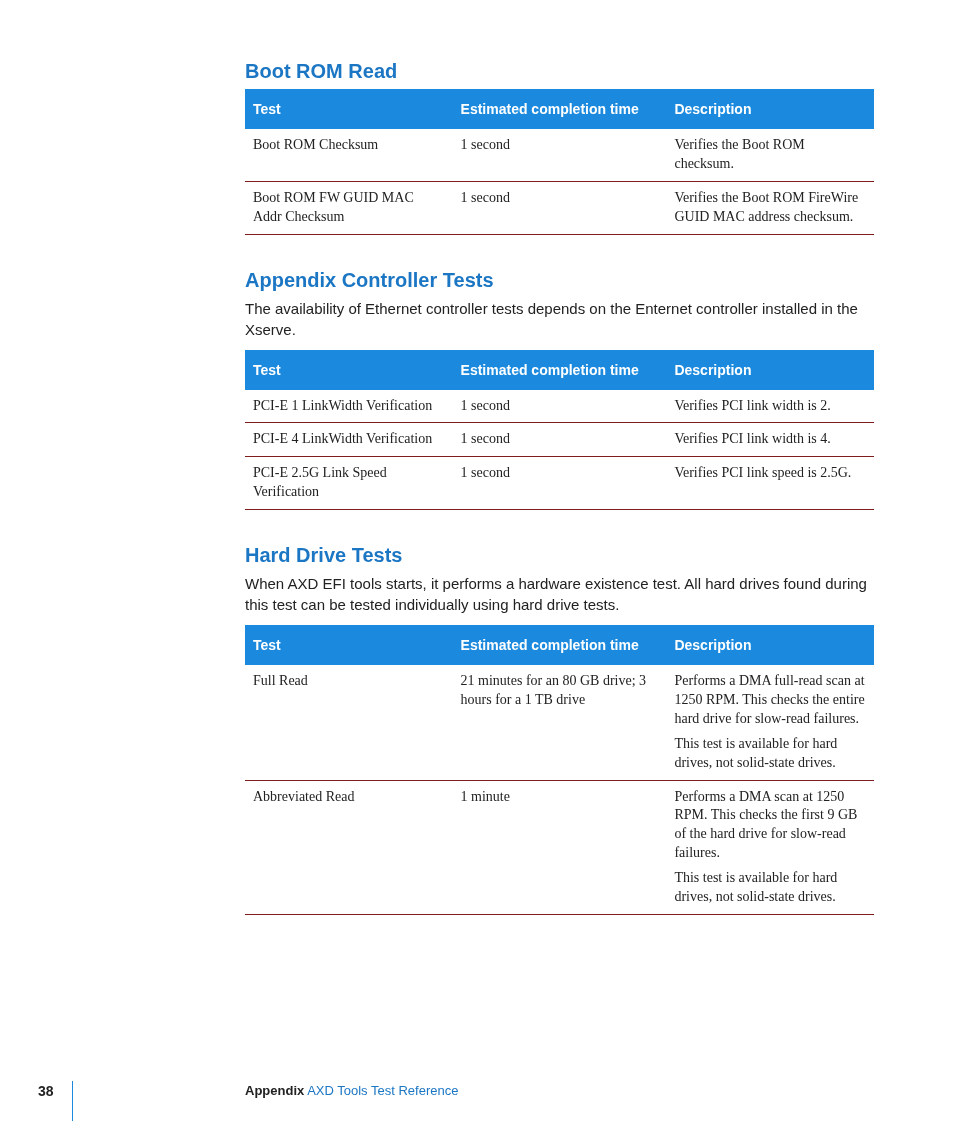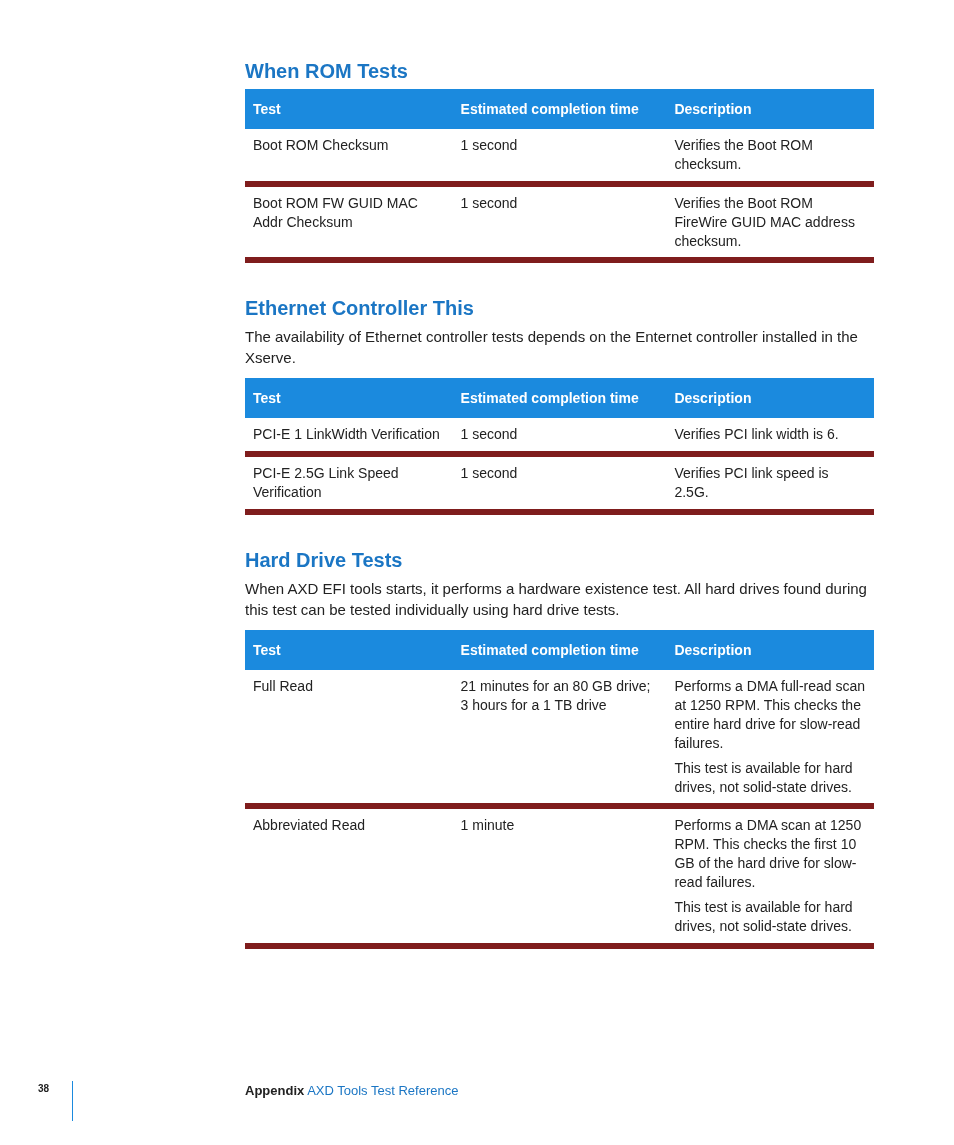--- a/index.html
+++ b/index.html
@@ -87,7 +87,7 @@
 
 <div class="content">
     <div class="section">
-      <h2 class="section-title">When ROM Tests</h2>
+      <h2 class="section-title">Boot ROM Read</h2>
       <table>
         <thead>
           <tr>

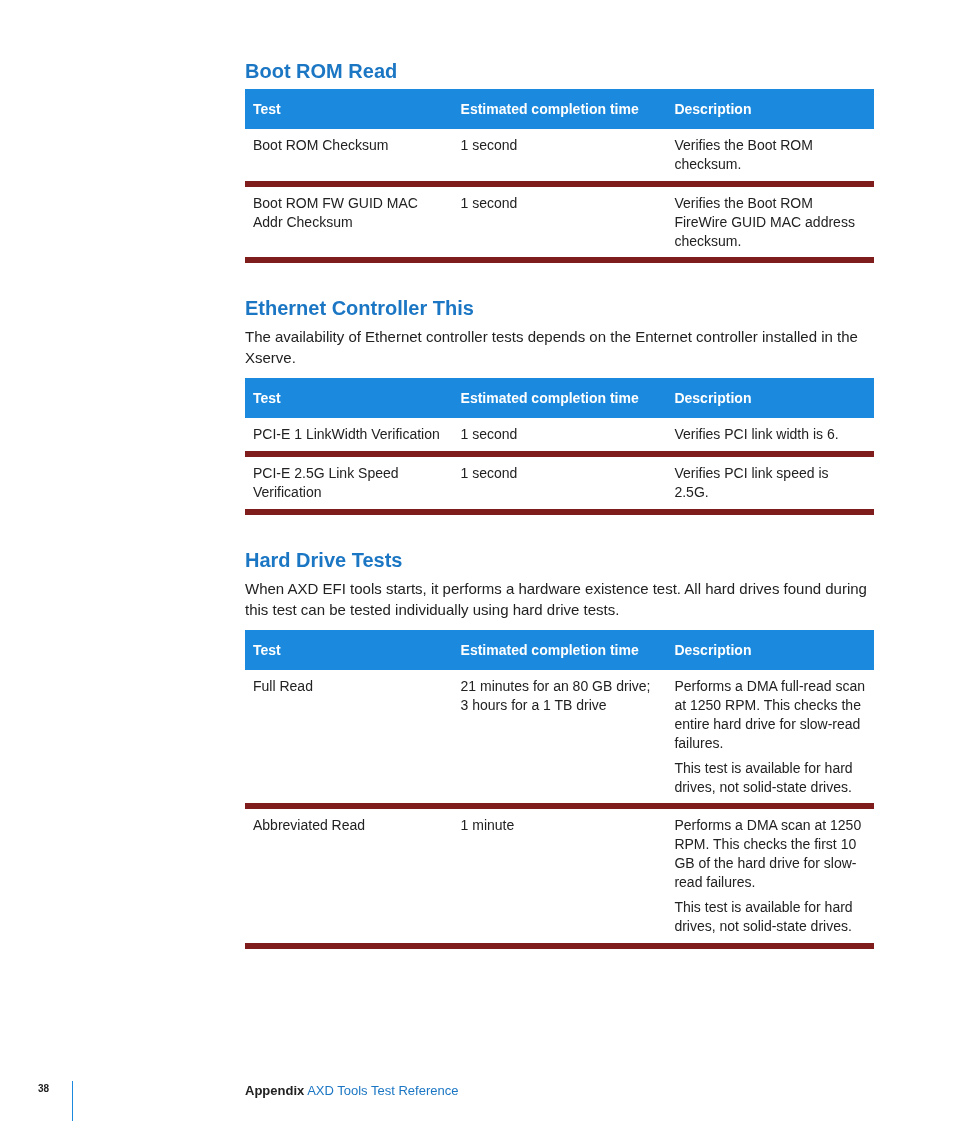--- a/index.html
+++ b/index.html
@@ -43,8 +43,9 @@
   td {
     padding: 7px 8px;
     vertical-align: top;
-    border-bottom: 6px solid #7f1d1d;
+    border-bottom: 1px solid #7f1d1d;
     line-height: 1.35;
+    font-family: Liberation Serif, serif;
   }
   .col-test { width: 33%; }
   .col-time { width: 34%; }

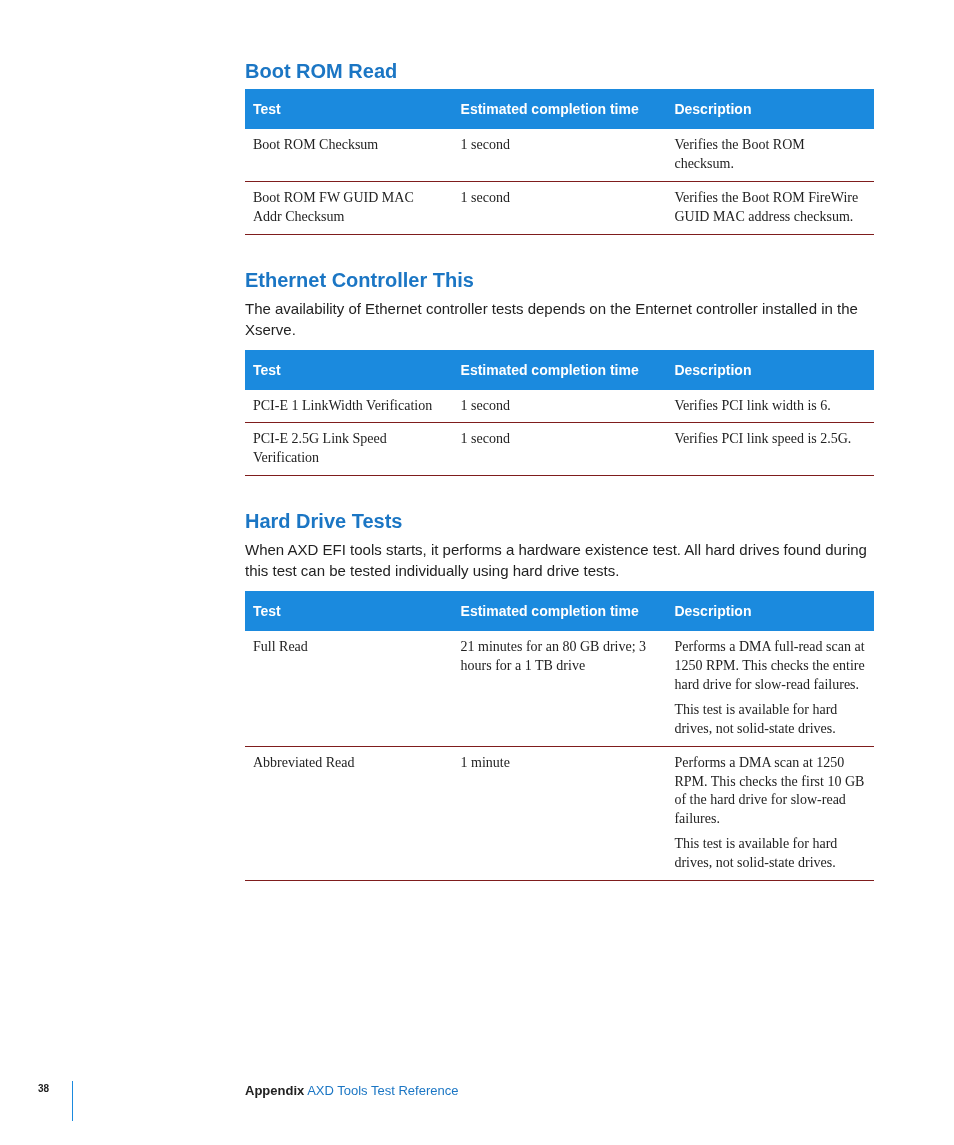--- a/index.html
+++ b/index.html
@@ -116,7 +116,7 @@
       </table>
     </div>
     <div class="section">
-      <h2 class="section-title">Ethernet Controller This</h2>
+      <h2 class="section-title">Appendix Controller Tests</h2>
       <p class="intro">The availability of Ethernet controller tests depends on the Enternet controller installed in the Xserve.</p>
       <table>
         <thead>

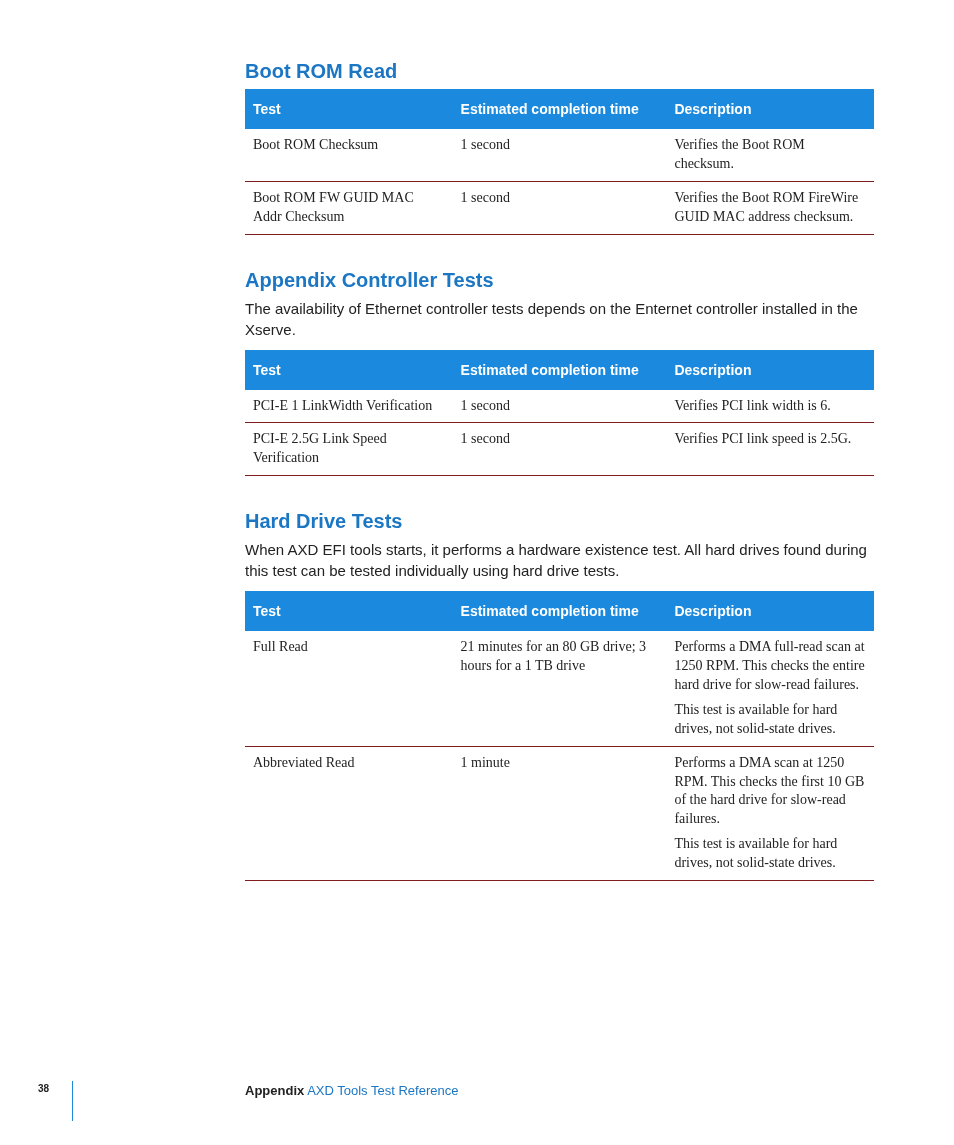--- a/index.html
+++ b/index.html
@@ -131,7 +131,7 @@
             <td class="col-test">PCI-E 1 LinkWidth Verification</td>
             <td class="col-time">1 second</td>
             <td class="col-desc">
-              <div class="para">Verifies PCI link width is 6.</div>
+              <div class="para">Verifies PCI link width is 2.</div>
             </td>
           </tr>
           <tr>

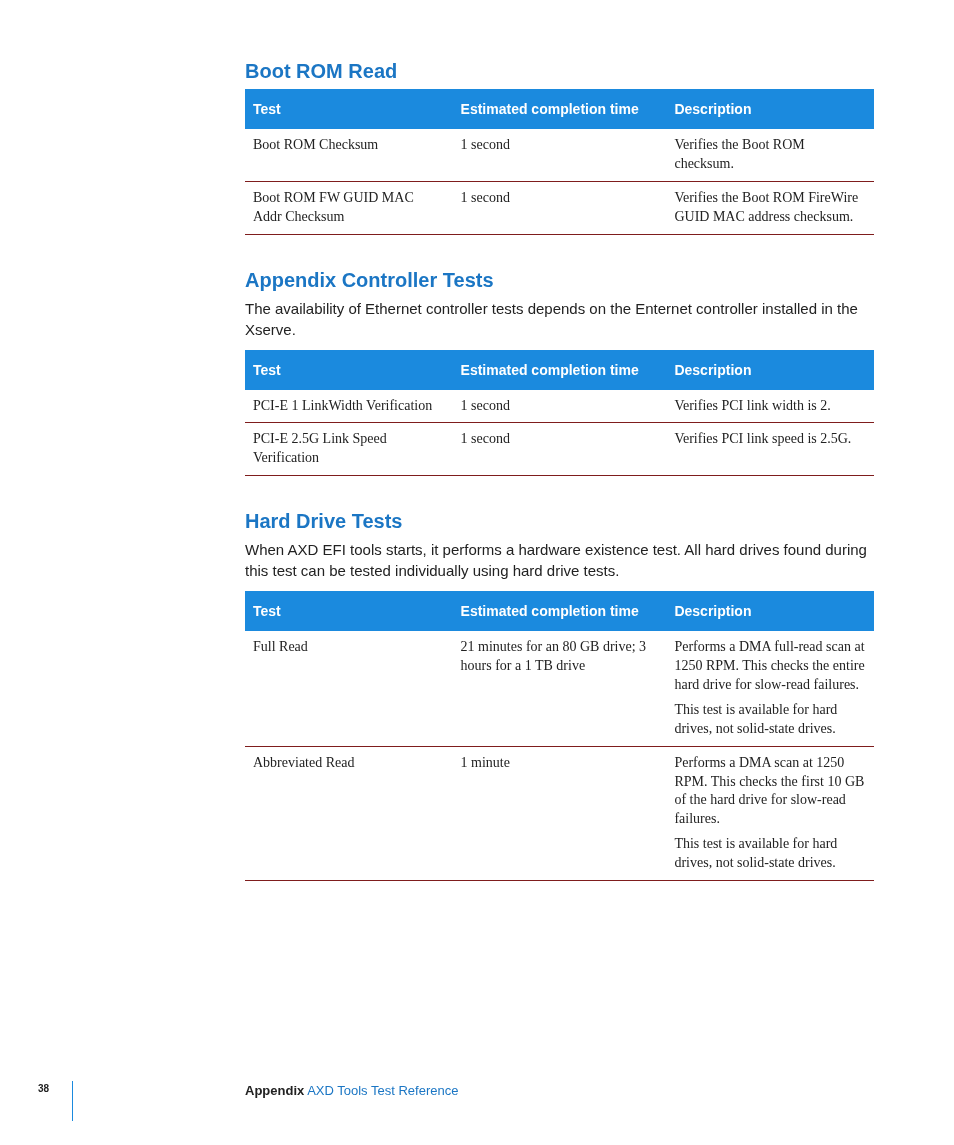--- a/index.html
+++ b/index.html
@@ -135,6 +135,13 @@
             </td>
           </tr>
           <tr>
+            <td class="col-test">PCI-E 4 LinkWidth Verification</td>
+            <td class="col-time">1 second</td>
+            <td class="col-desc">
+              <div class="para">Verifies PCI link width is 4.</div>
+            </td>
+          </tr>
+          <tr>
             <td class="col-test">PCI-E 2.5G Link Speed Verification</td>
             <td class="col-time">1 second</td>
             <td class="col-desc">

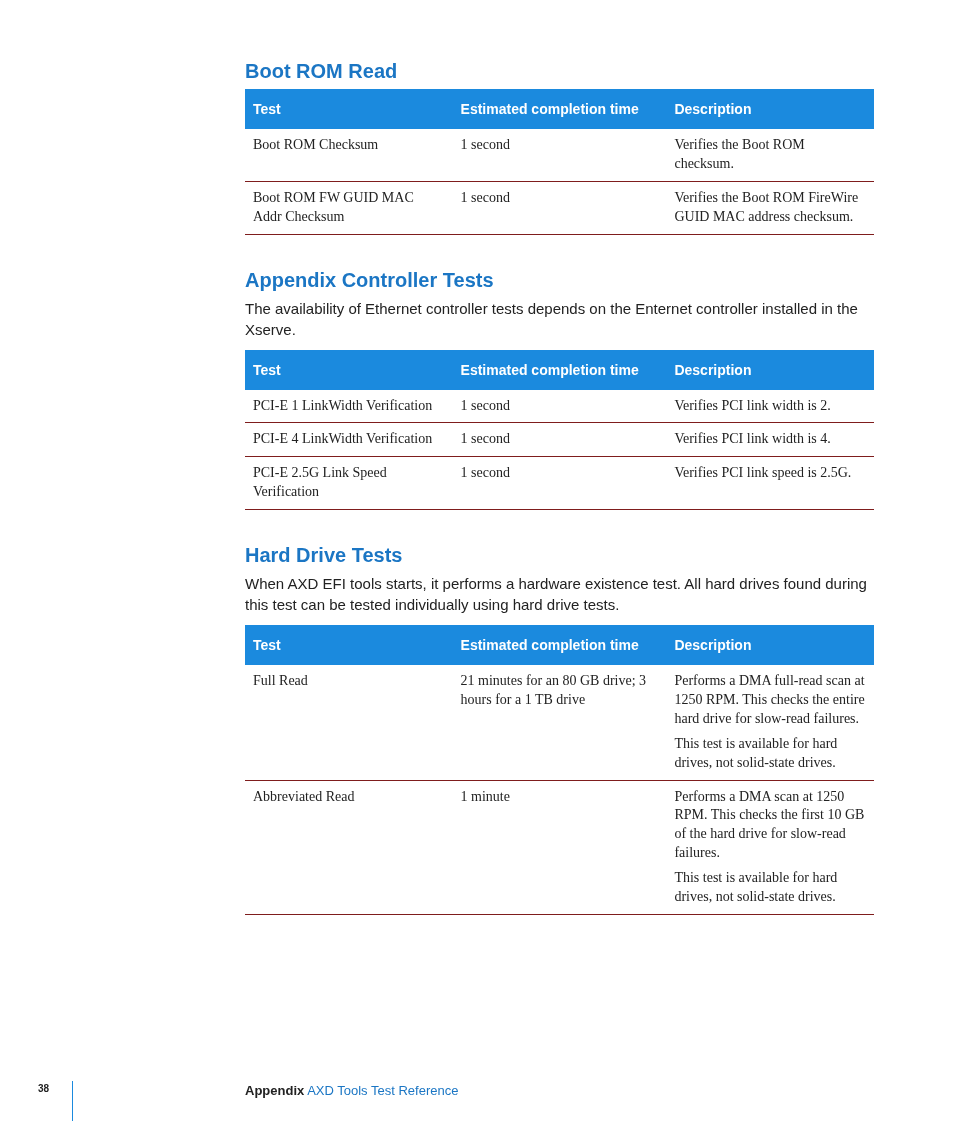--- a/index.html
+++ b/index.html
@@ -175,7 +175,7 @@
             <td class="col-test">Abbreviated Read</td>
             <td class="col-time">1 minute</td>
             <td class="col-desc">
-              <div class="para">Performs a DMA scan at 1250 RPM. This checks the first 10 GB of the hard drive for slow-read failures.</div>
+              <div class="para">Performs a DMA scan at 1250 RPM. This checks the first 9 GB of the hard drive for slow-read failures.</div>
               <div class="para">This test is available for hard drives, not solid-state drives.</div>
             </td>
           </tr>

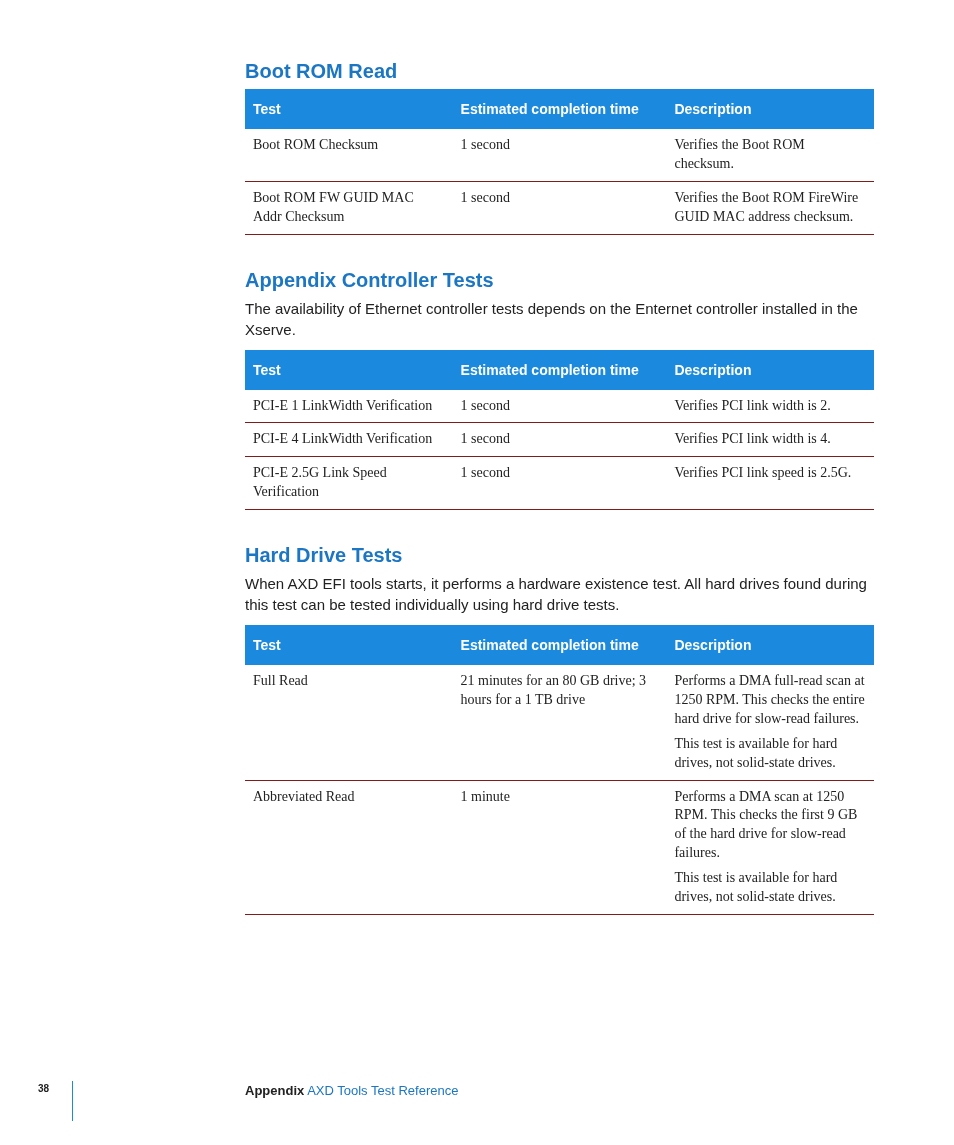--- a/index.html
+++ b/index.html
@@ -71,7 +71,7 @@
     left: 38px;
     top: 0;
     font-weight: 700;
-    font-size: 10px;
+    font-size: 14px;
     color: #222;
   }
   .footer-text {

